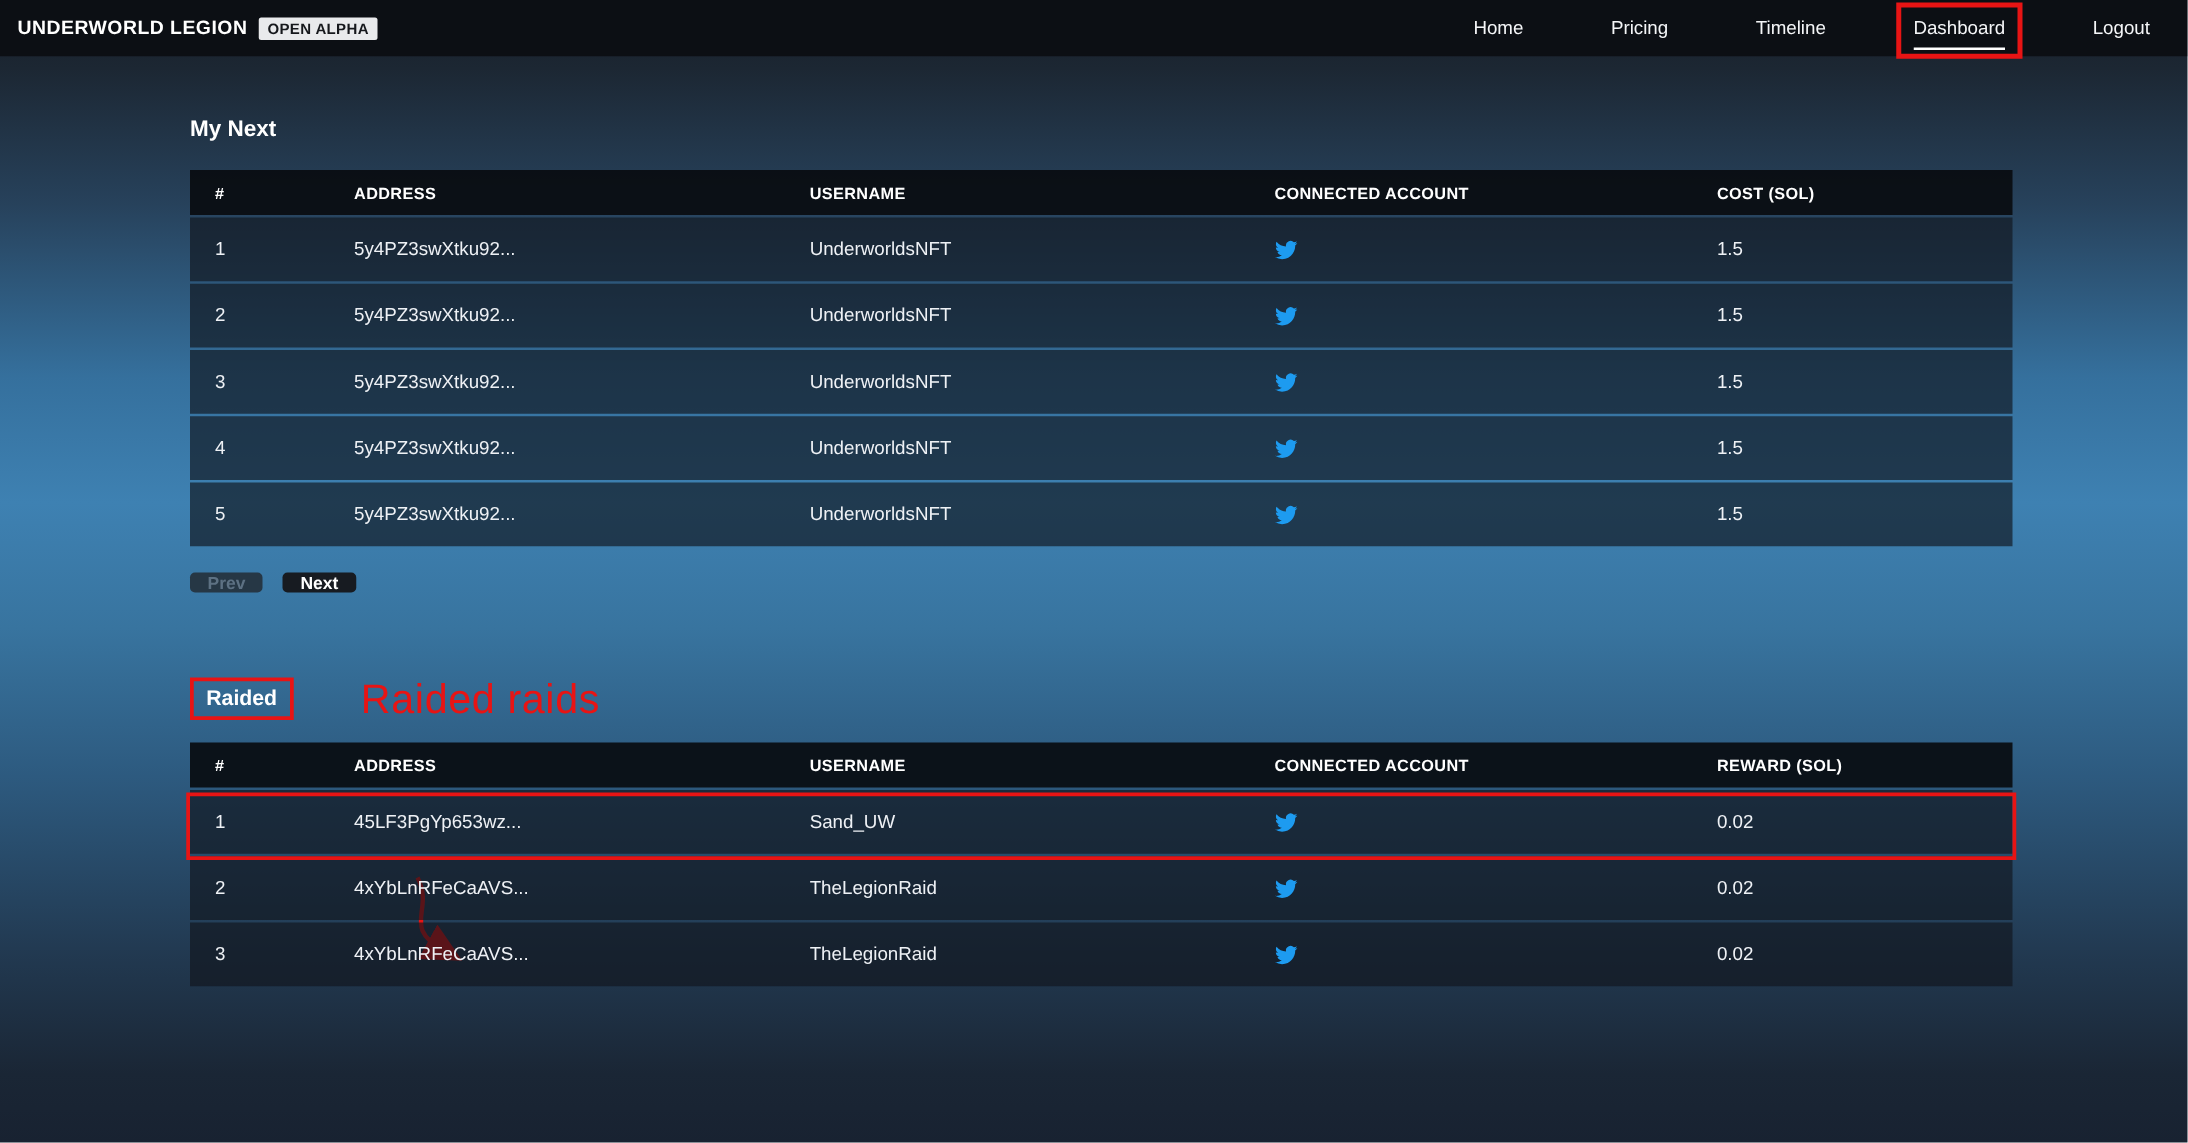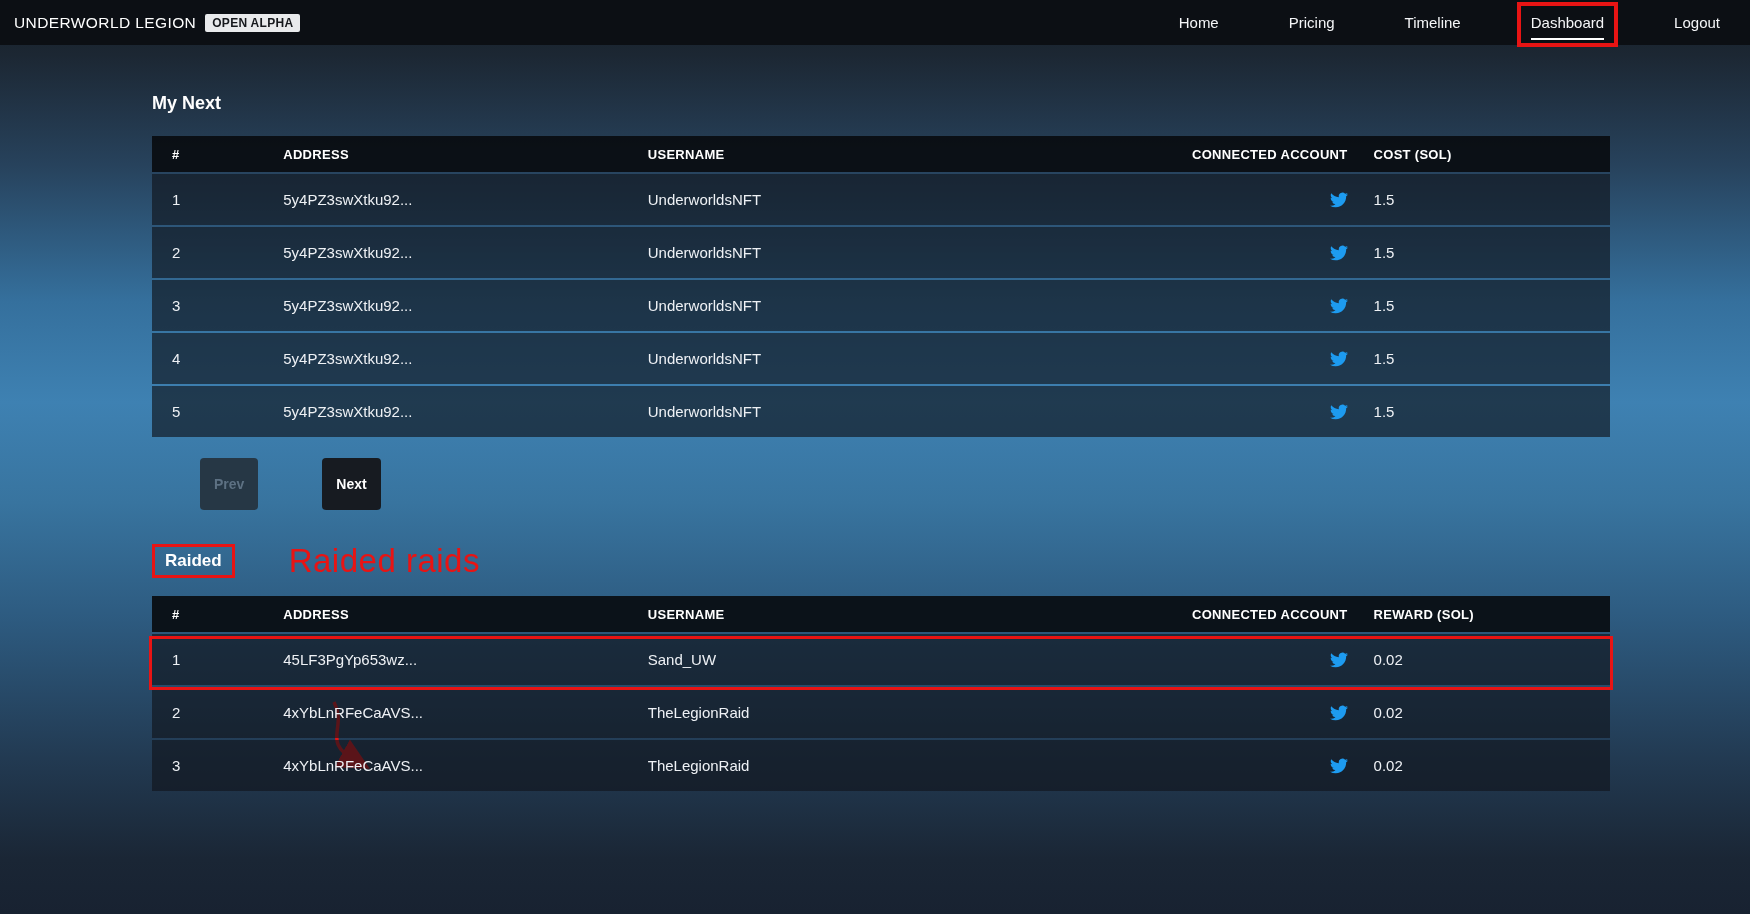--- a/index.html
+++ b/index.html
@@ -19,7 +19,7 @@
     height:45px;background:#0c0f14;display:flex;align-items:center;
     padding:0 30px 0 14px;box-sizing:border-box;
   }
-  .brand{font-size:15.5px;font-weight:normal;letter-spacing:.4px;color:#fff;}
+  .brand{font-size:15.5px;font-weight:bold;letter-spacing:.4px;color:#fff;}
   .badge{
     display:inline-block;margin-left:9px;background:#e9eaec;color:#16181c;
     font-size:12px;font-weight:bold;padding:2px 7px;border-radius:2px;letter-spacing:.3px;text-align:center;

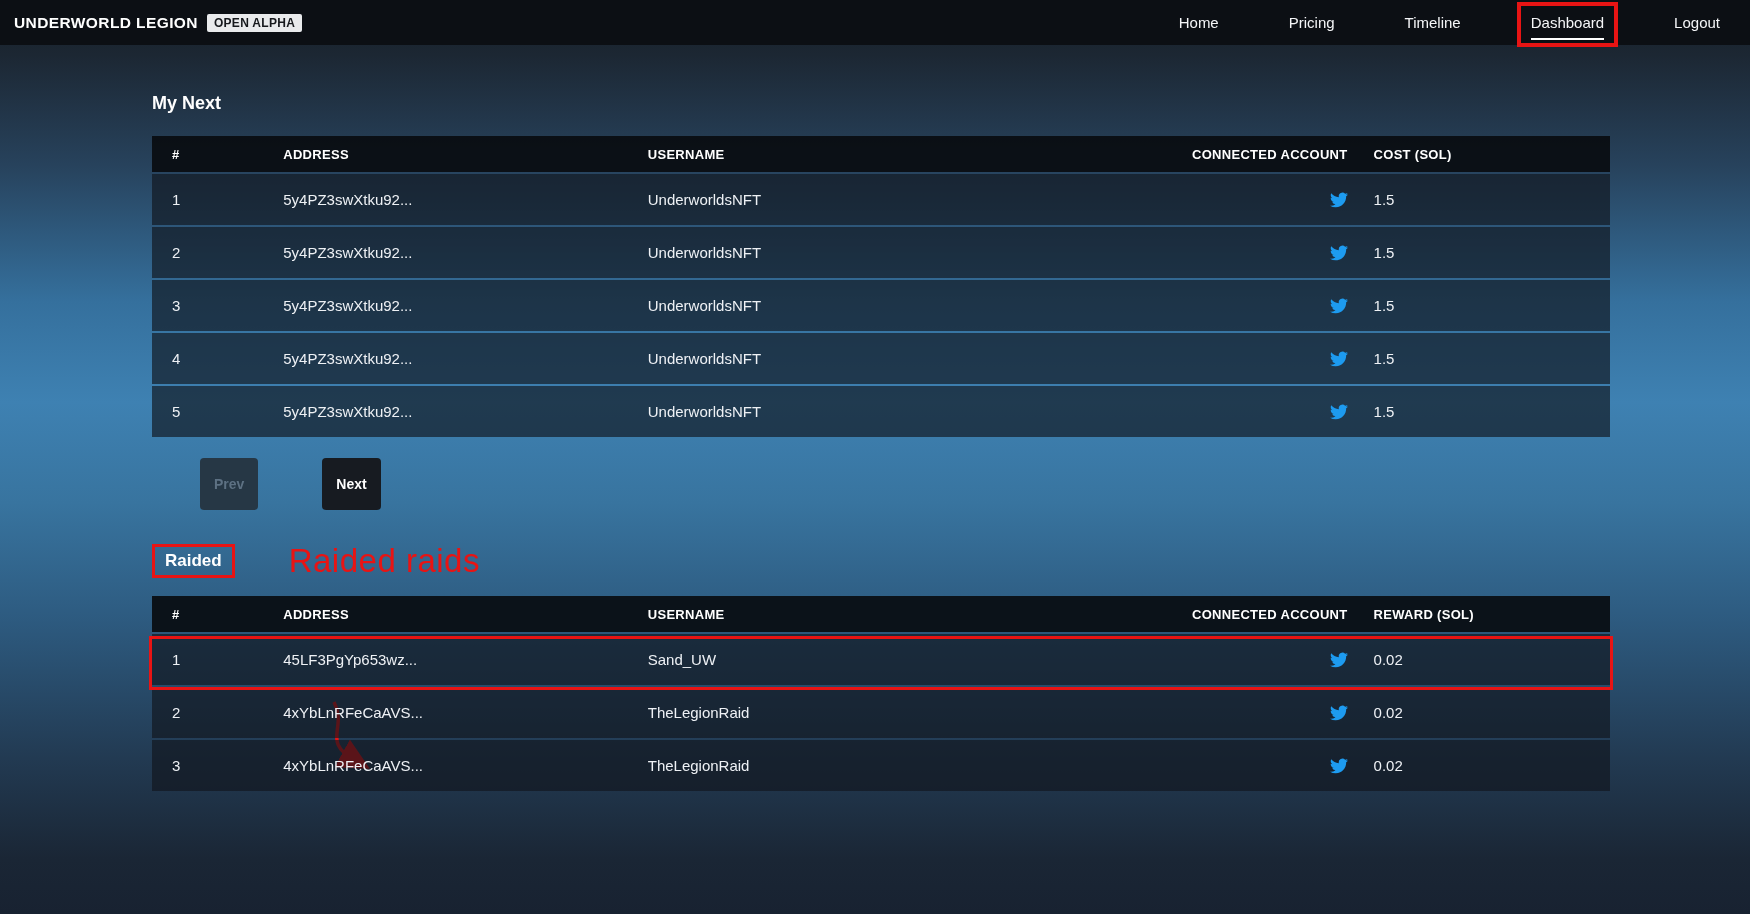--- a/index.html
+++ b/index.html
@@ -50,7 +50,7 @@
   .col-num{width:9%;padding-left:20px;box-sizing:border-box;}
   .col-address{width:25%;}
   .col-username{width:25.5%;}
-  .col-account{width:22.5%;text-align:right;}
+  .col-account{width:22.5%;text-align:left;}
   .col-value{width:18%;padding-left:26px;box-sizing:border-box;}
   .twitter-svg{width:18px;height:18px;fill:var(--twitter);vertical-align:middle;cursor:pointer;}
   .row-annot{

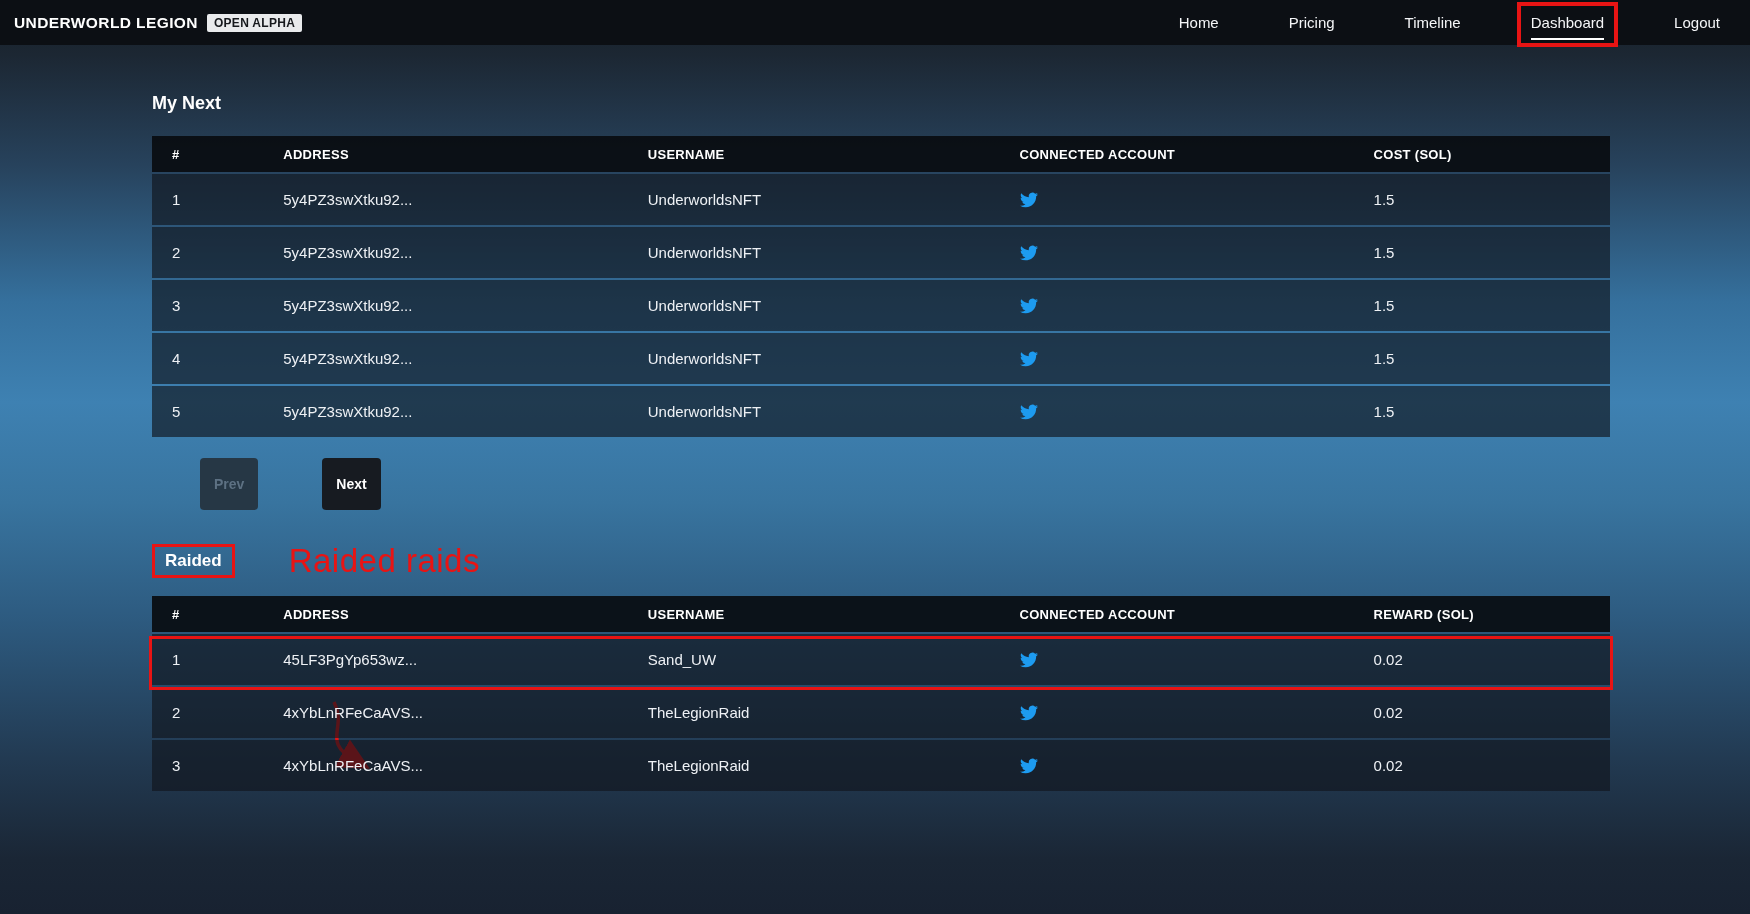--- a/index.html
+++ b/index.html
@@ -62,7 +62,7 @@
   .pagination{display:flex;gap:16px;margin-top:21px;}
   .btn{
     font-family:inherit;font-size:14px;font-weight:bold;border:none;border-radius:4px;
-    padding:18px 14px;cursor:pointer;min-width:56px;margin-left:48px;
+    padding:0 14px;cursor:pointer;min-width:56px;
   }
   .btn.prev{background:#263745;color:#5d7183;cursor:default;}
   .btn.next{background:#171b21;color:#fff;}

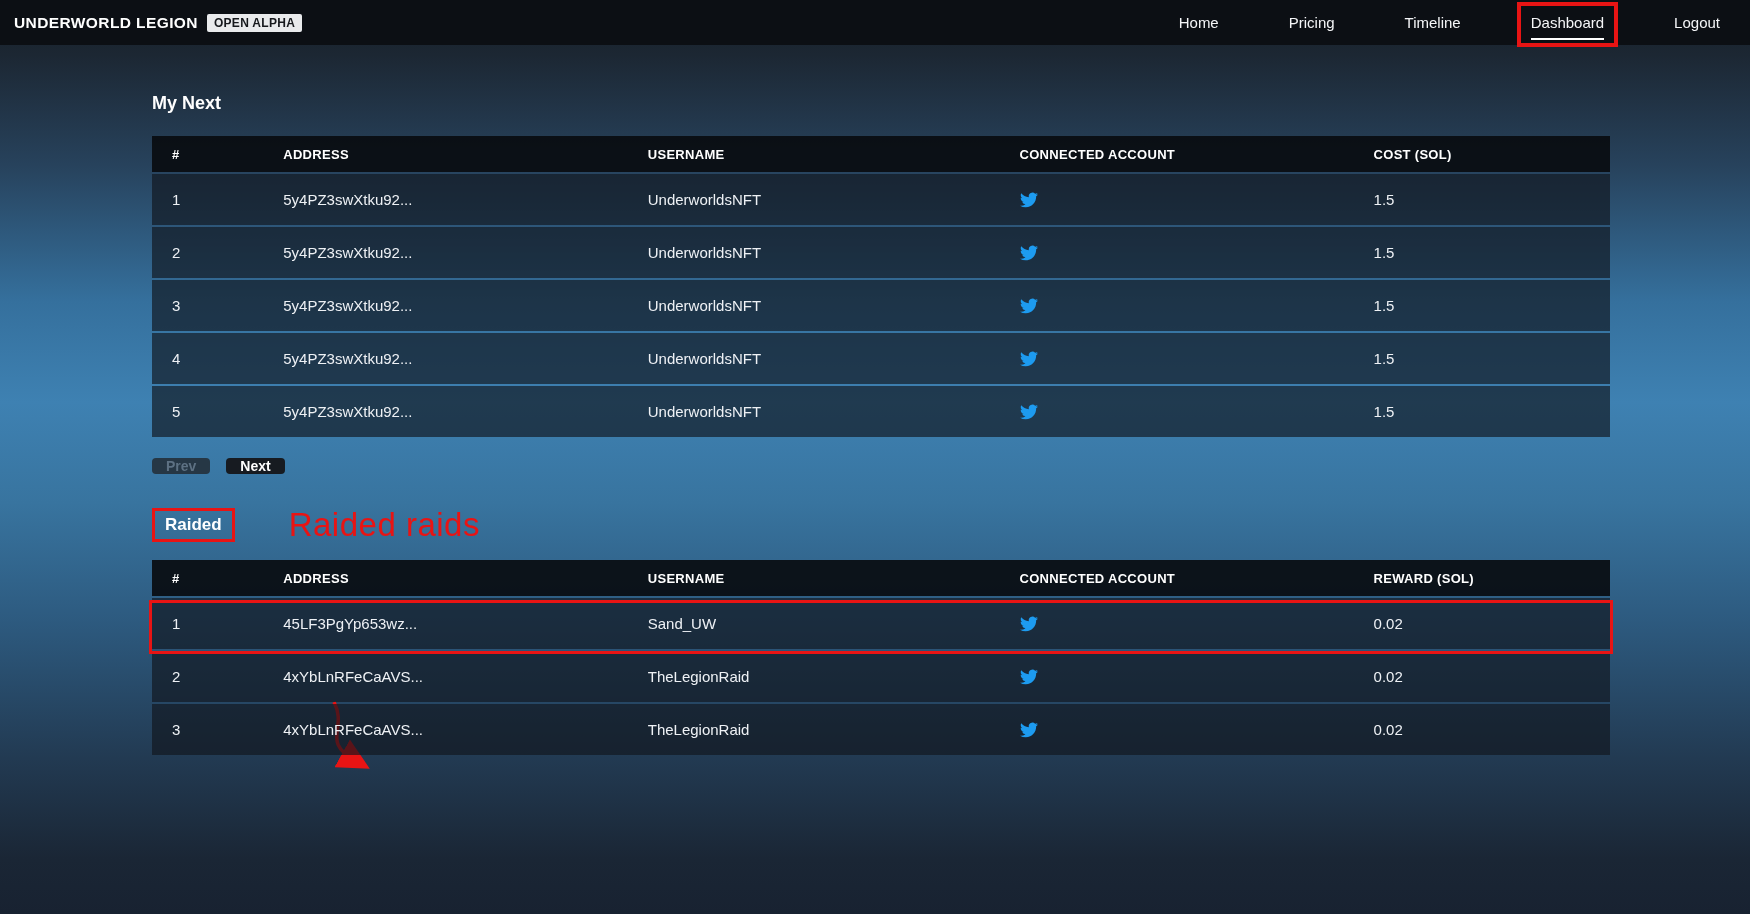--- a/index.html
+++ b/index.html
@@ -68,7 +68,7 @@
   .btn.next{background:#171b21;color:#fff;}
 
   
-  .raided-header{display:flex;align-items:center;margin-top:32px;height:38px;}
+  .raided-header{display:flex;align-items:center;margin-top:66px;height:38px;}
   .raided-box{
     display:inline-block;border:3px solid var(--red);padding:4px 10px;
     font-size:17px;font-weight:bold;color:#fff;

